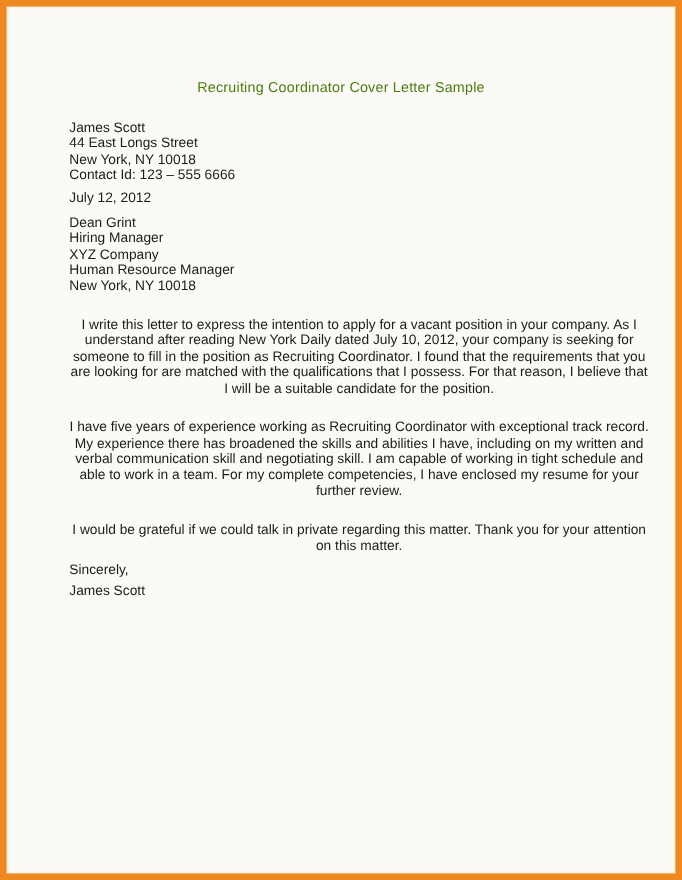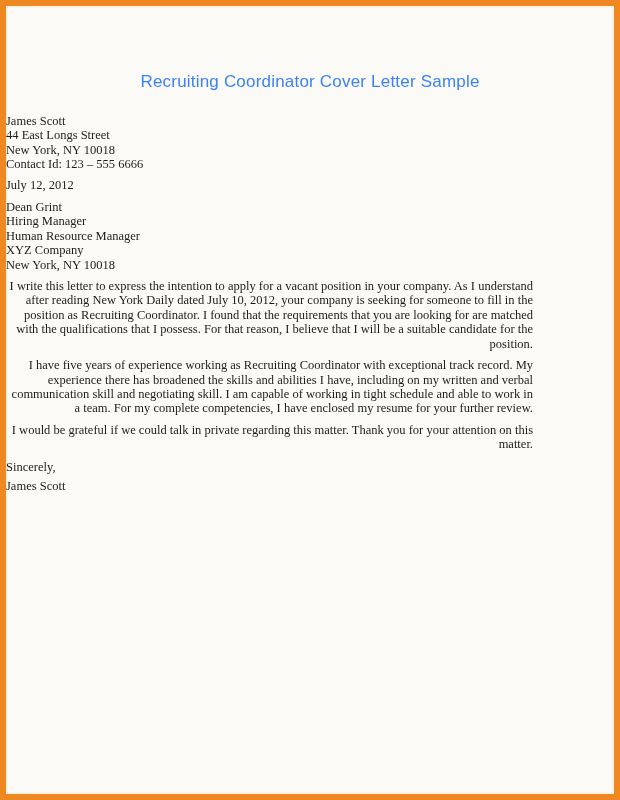--- a/index.html
+++ b/index.html
@@ -22,10 +22,10 @@
     margin-top: 66px;
     text-align: center;
     font-family: "Liberation Sans", sans-serif;
-    font-size: 17px;
+    font-size: 13px;
     font-weight: 400;
     letter-spacing: 0.2px;
-    color: #3b82f6;
+    color: #4d7c0f;
   }
   .content {
     font-family: Liberation Serif, serif;

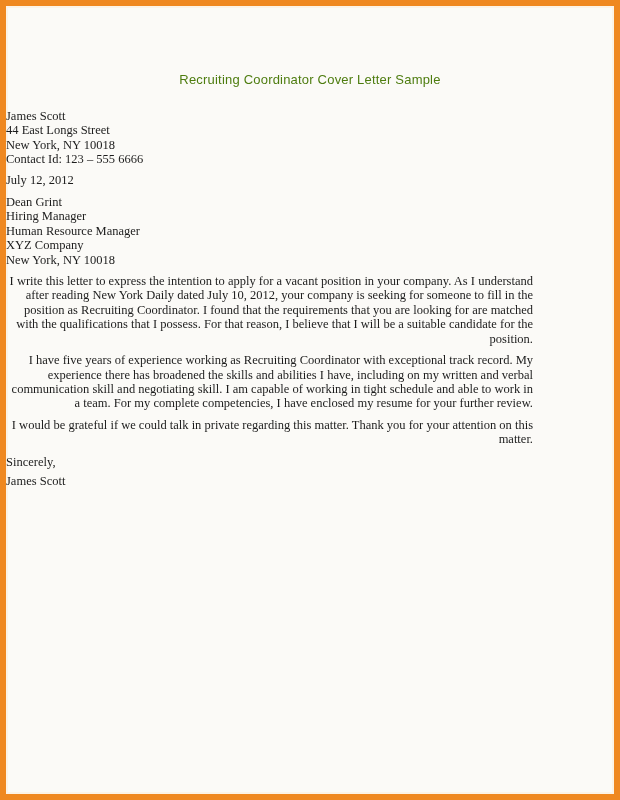--- a/index.html
+++ b/index.html
@@ -28,9 +28,10 @@
     color: #4d7c0f;
   }
   .content {
-    font-family: Liberation Serif, serif;
+    font-family: Liberation Sans, sans-serif;
     font-size: 12.5px;
     line-height: 14.4px;
+    padding-left: 57px;
     padding-right: 30px;
     width: 527px;
     box-sizing: content-box;

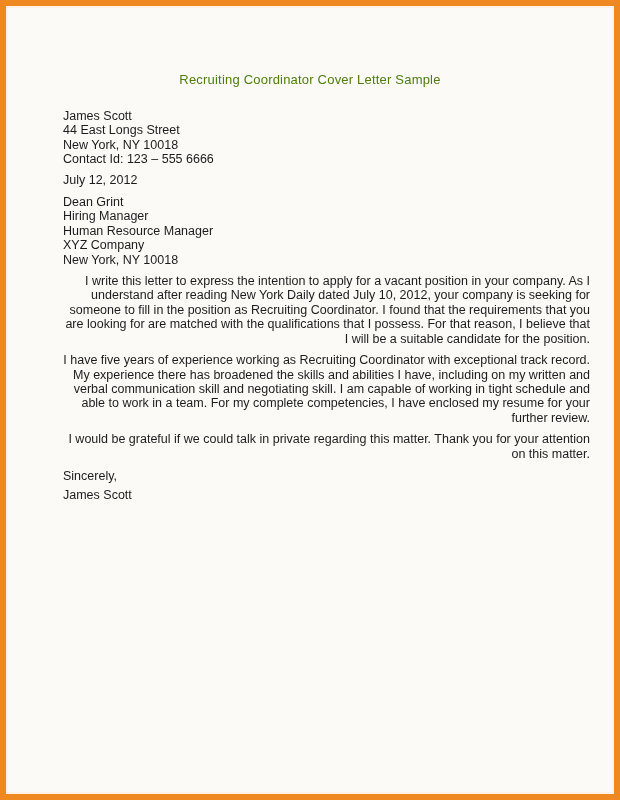--- a/index.html
+++ b/index.html
@@ -79,8 +79,8 @@
     <div class="recipient-block">
       <div>Dean Grint</div>
       <div>Hiring Manager</div>
+      <div>XYZ Company</div>
       <div>Human Resource Manager</div>
-      <div>XYZ Company</div>
       <div>New York, NY 10018</div>
     </div>
 

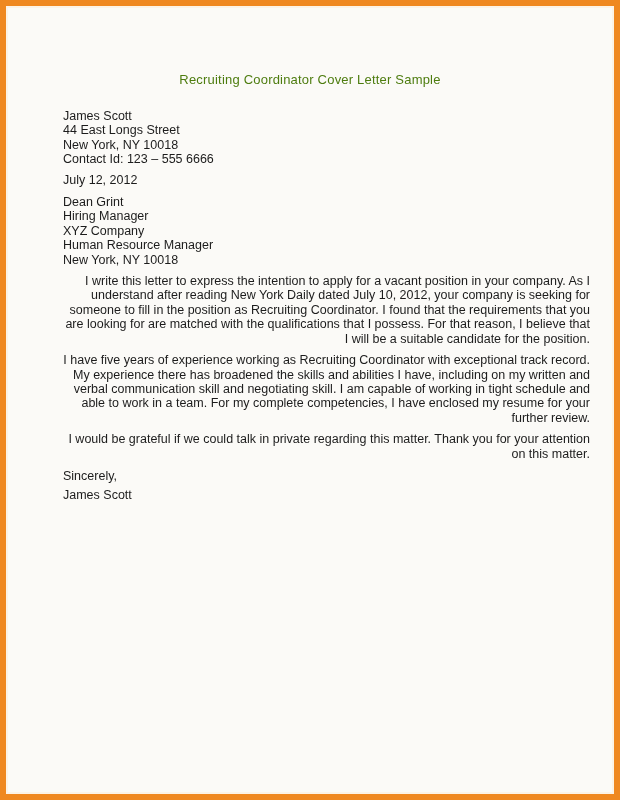--- a/index.html
+++ b/index.html
@@ -49,8 +49,8 @@
     margin-top: 7px;
   }
   .para {
-    margin-top: 7px;
-    text-align: right;
+    margin-top: 21px;
+    text-align: center;
   }
   .closing {
     margin-top: 8px;

